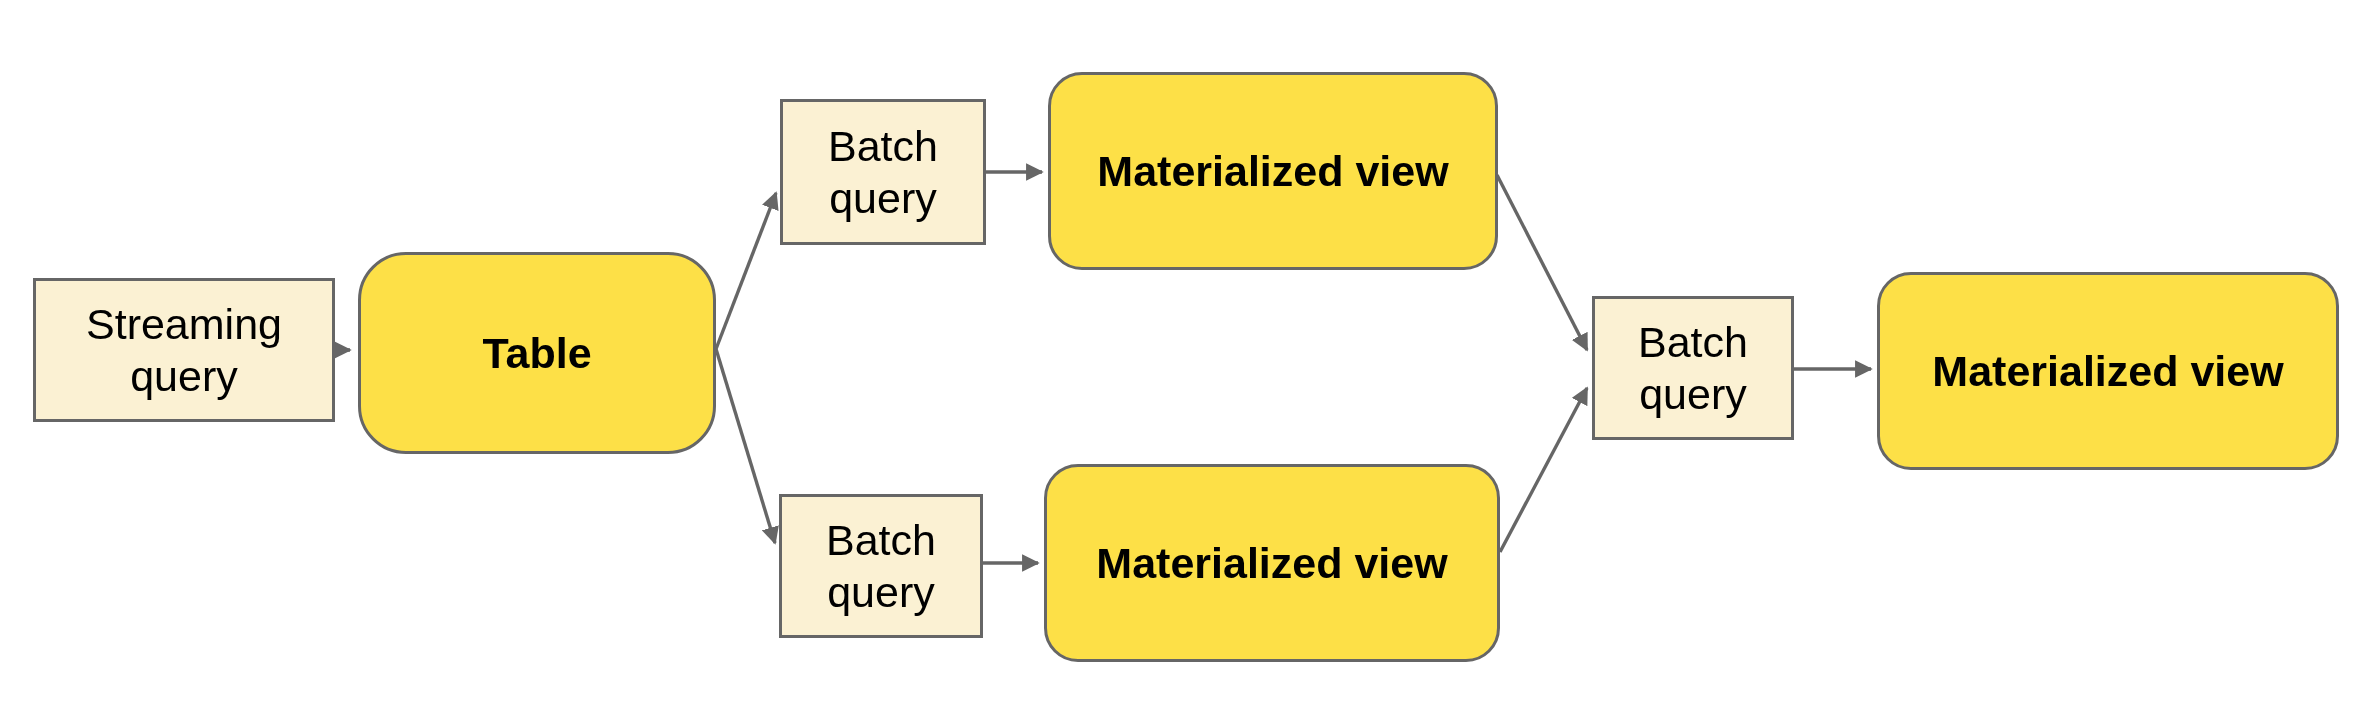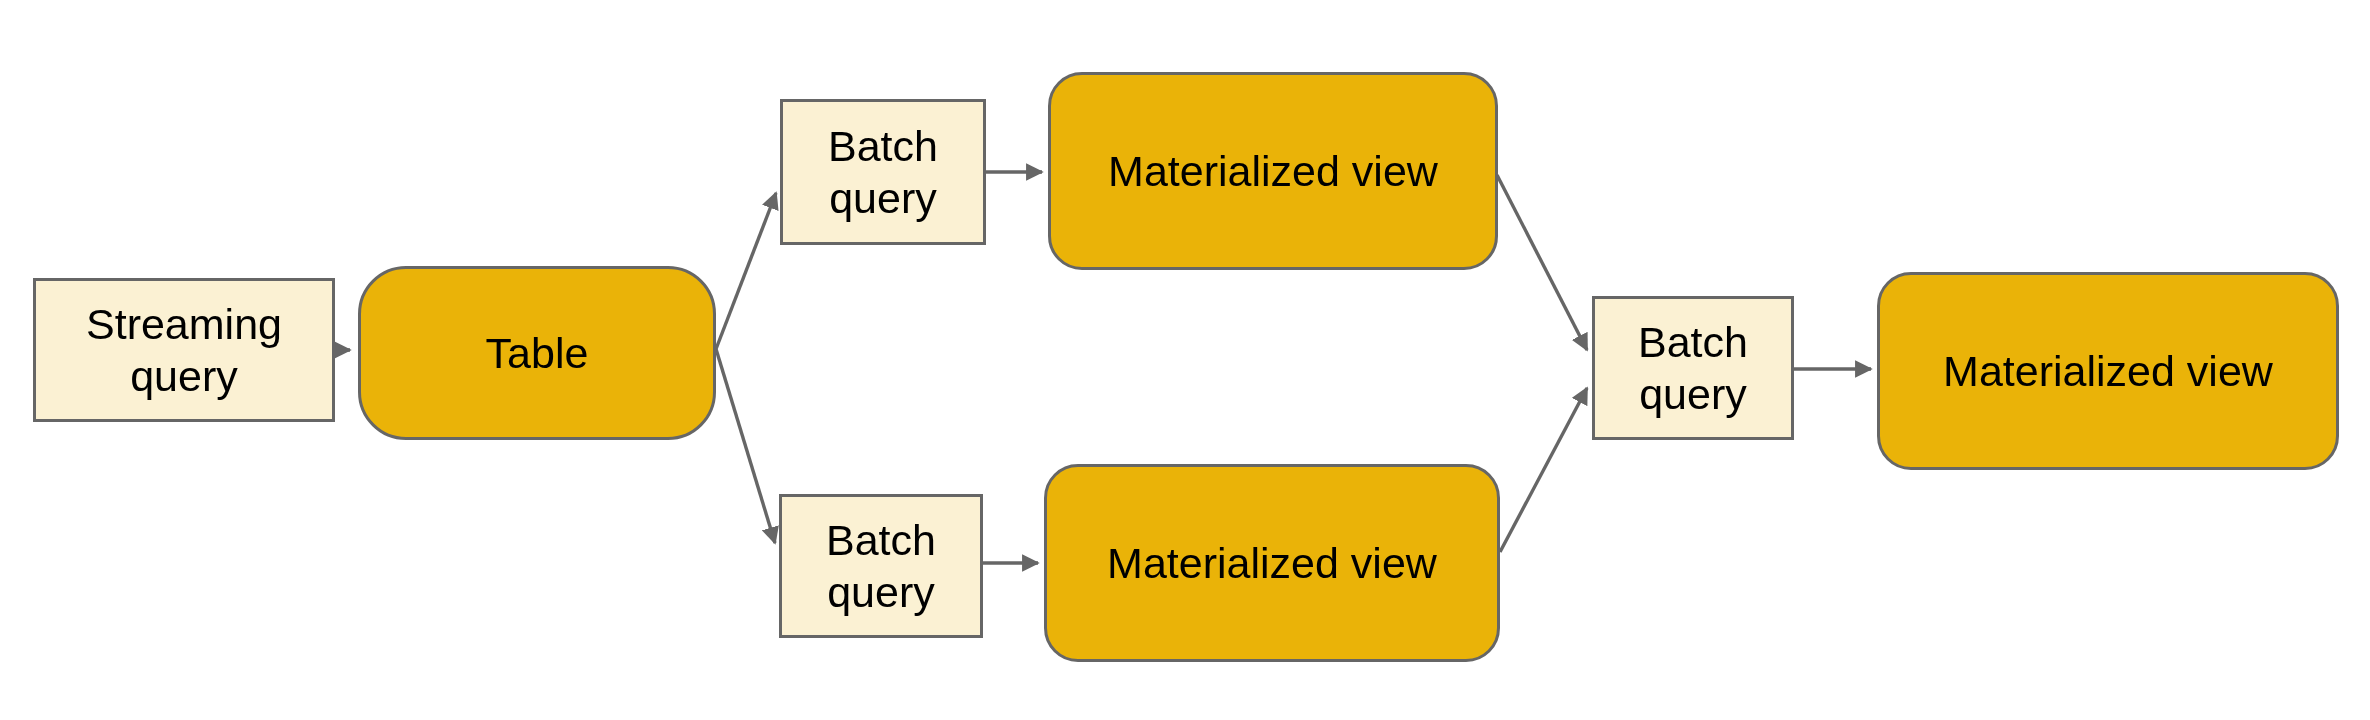--- a/index.html
+++ b/index.html
@@ -31,7 +31,7 @@
   }
   .node .lbl { display: block; padding: 0 12px; }
   .query  { background: #fbf1d3; }
-  .entity { background: #eab308; border-radius: 34px; }
+  .entity { background: #fde047; border-radius: 34px; font-weight: bold; }
 
   
   #n-streaming    { left: 33px;   top: 278px; width: 302px; height: 144px; }

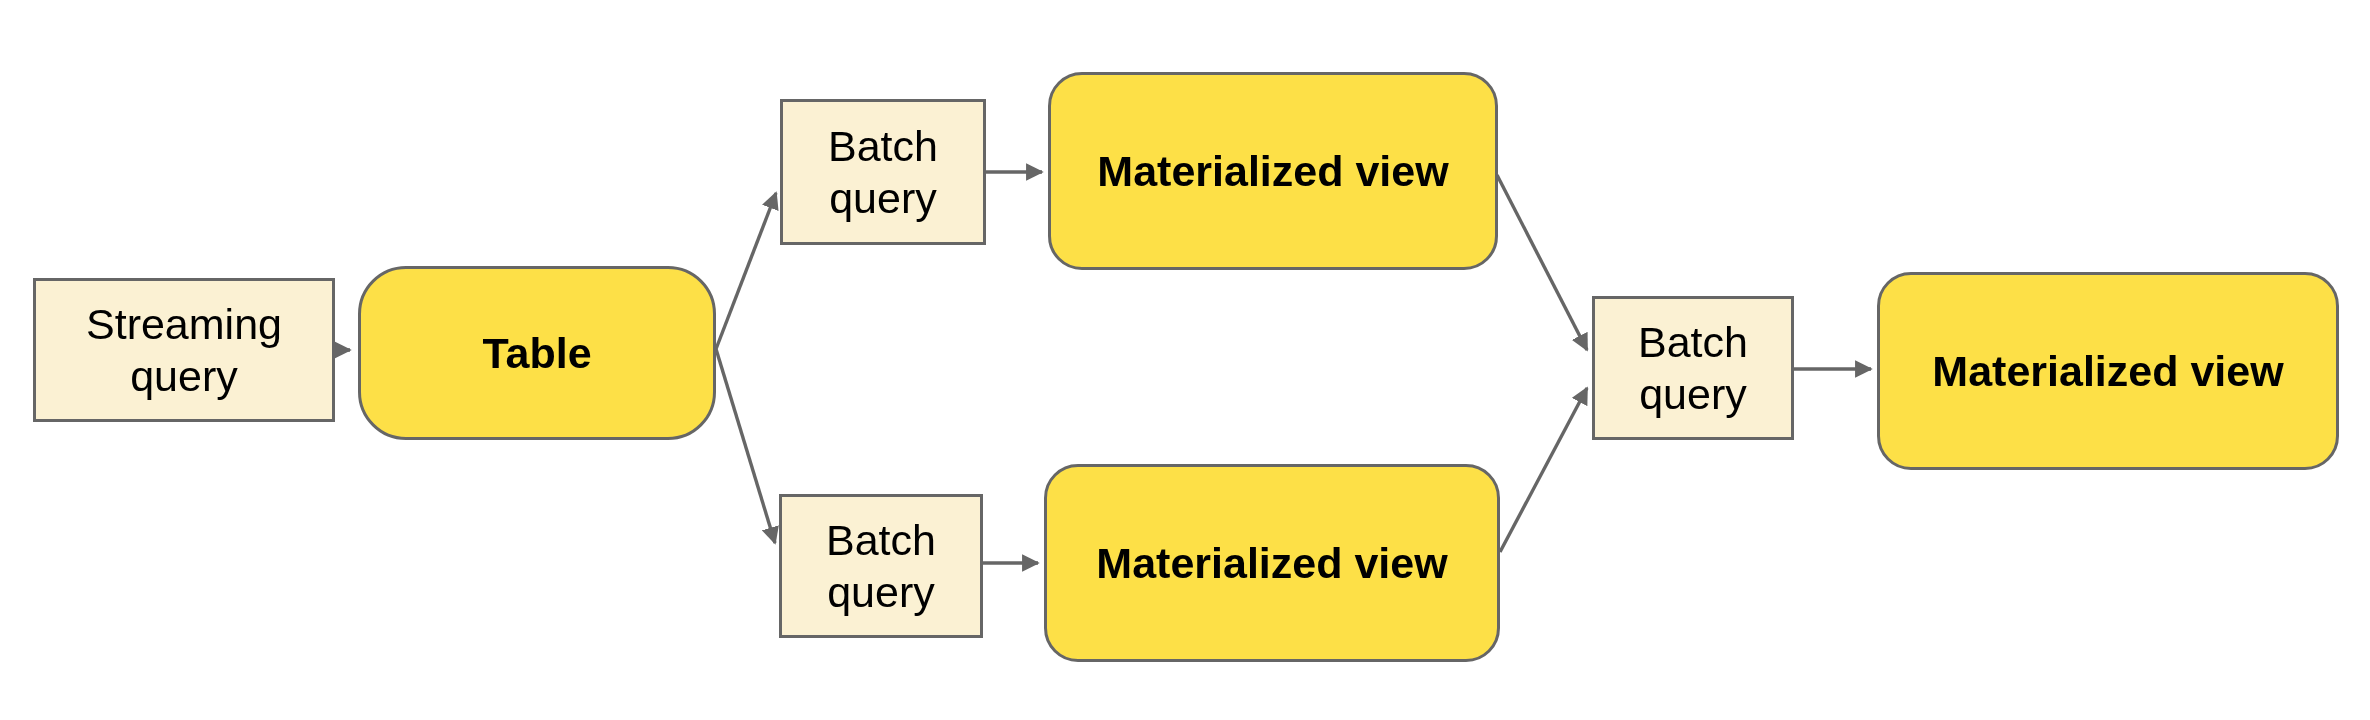--- a/index.html
+++ b/index.html
@@ -35,7 +35,7 @@
 
   
   #n-streaming    { left: 33px;   top: 278px; width: 302px; height: 144px; }
-  #n-table        { left: 358px;  top: 266px; width: 358px; height: 174px; border-radius: 48px; }
+  #n-table        { left: 358px;  top: 252px; width: 358px; height: 202px; border-radius: 48px; }
   #n-batch-top    { left: 780px;  top: 99px;  width: 206px; height: 146px; }
   #n-mv-top       { left: 1048px; top: 72px;  width: 450px; height: 198px; }
   #n-batch-bottom { left: 779px;  top: 494px; width: 204px; height: 144px; }

